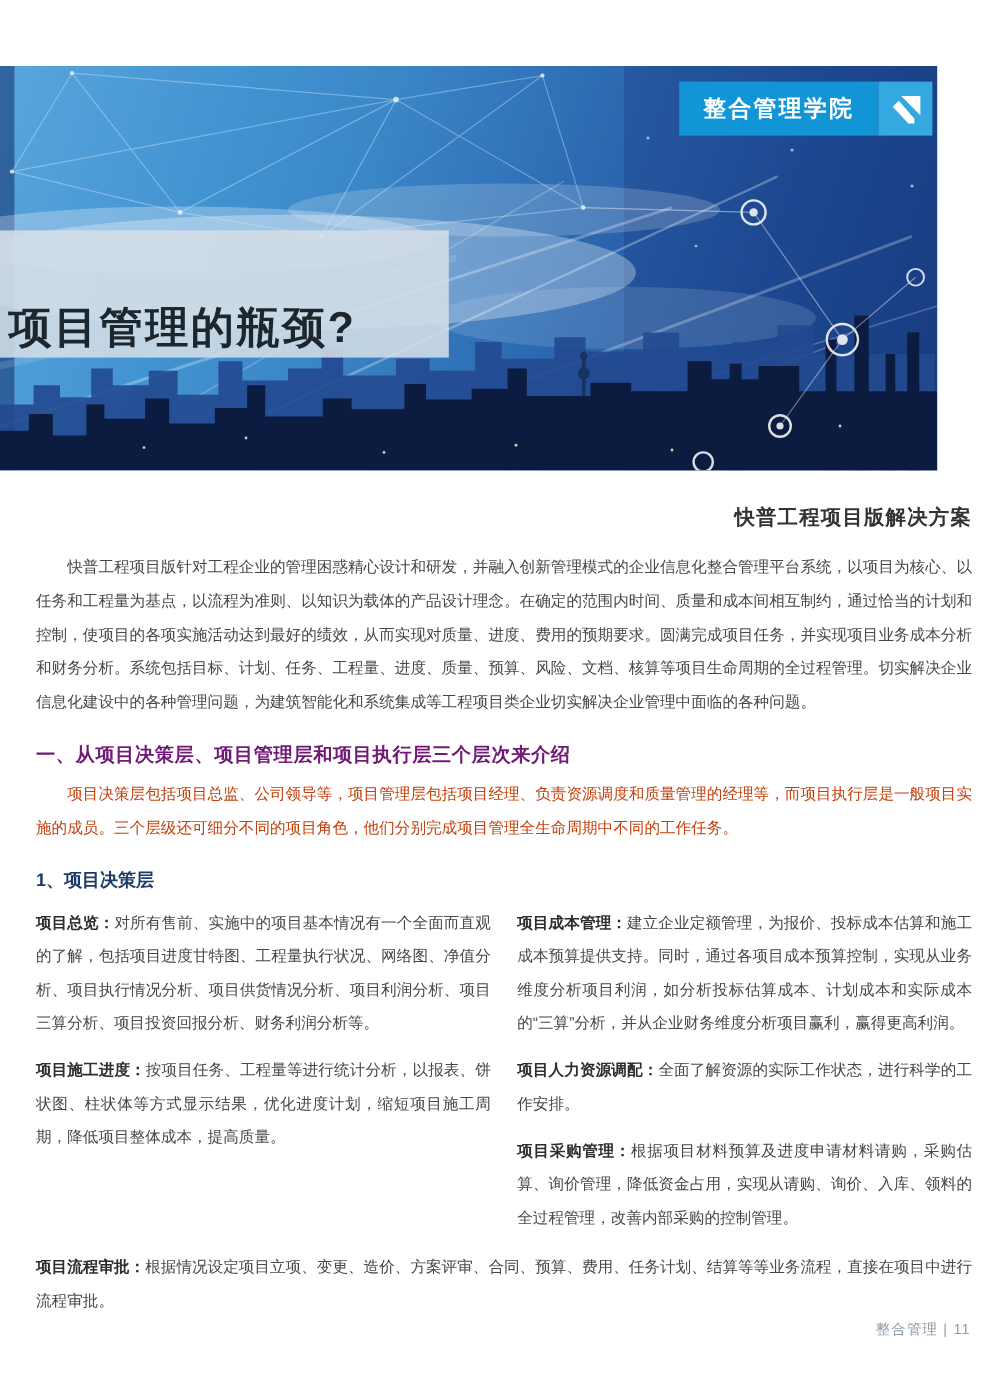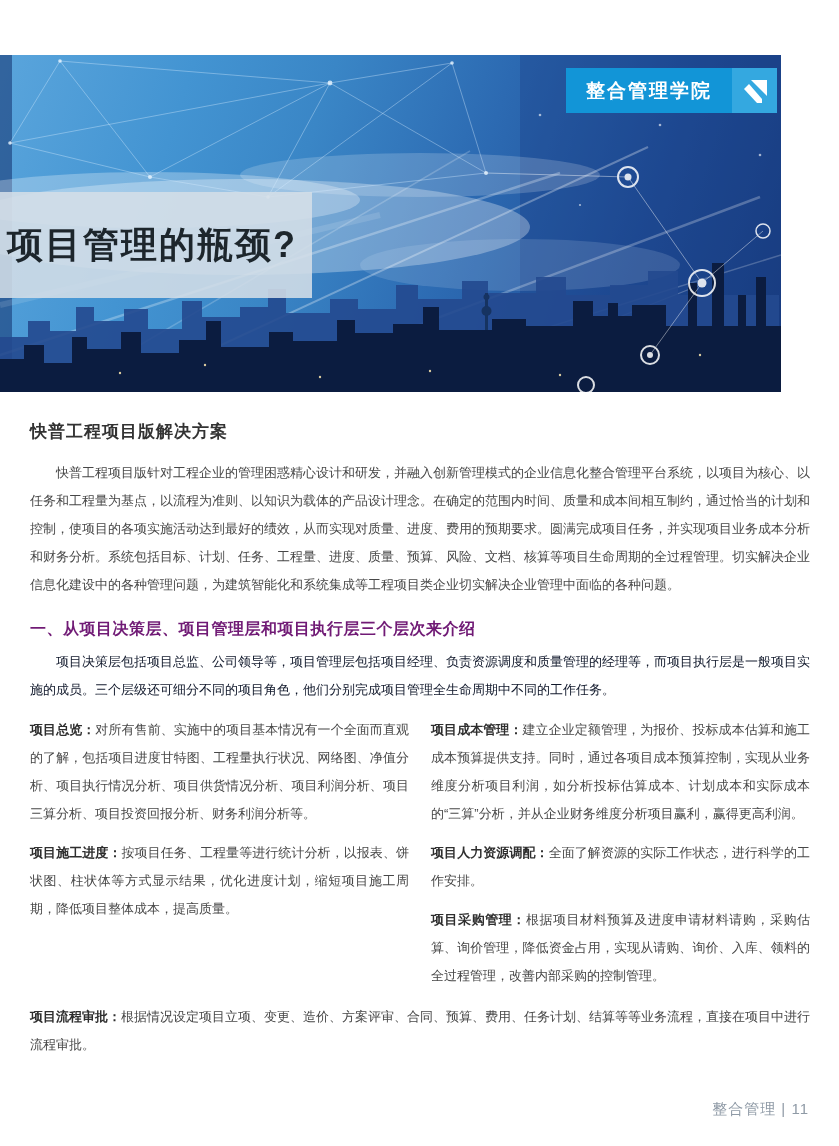--- a/index.html
+++ b/index.html
@@ -15,8 +15,8 @@
   }
   .hero svg.hero-art { position:absolute; left:0; top:0; }
   .hero-title-box {
-    position:absolute; left:0; top:137px; width:312px; height:106px;
-    background:rgba(212,222,231,0.88); display:flex; align-items:center; padding-left:7px;
+    position:absolute; left:0; top:137px; width:374px; height:106px;
+    background:rgba(212,222,231,0.88); display:flex; align-items:flex-end; padding-left:7px;
   }
   .hero-title {
     font-size:36px; font-weight:700; color:#1d262c; letter-spacing:2px;

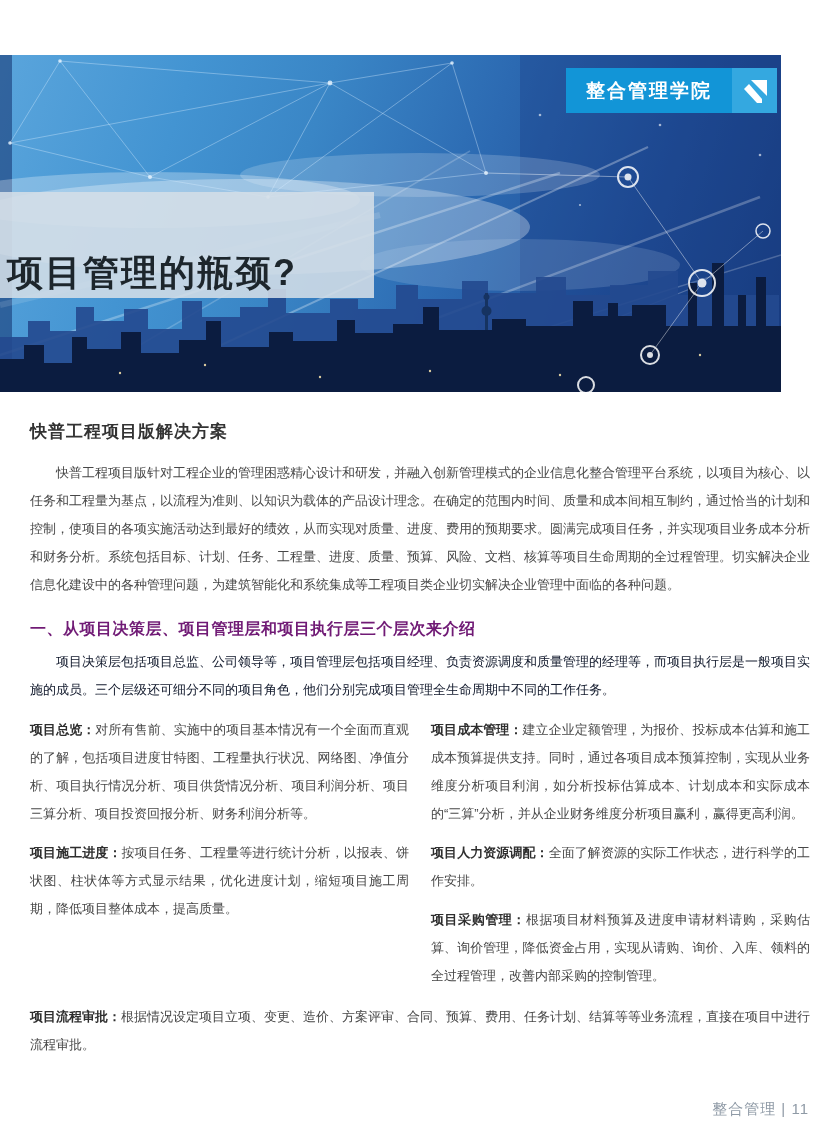--- a/index.html
+++ b/index.html
@@ -33,7 +33,7 @@
   }
   
   .content { position:absolute; left:30px; top:392px; width:780px; }
-  .doc-title { text-align:left; font-size:17px; font-weight:700; color:#333333; margin-top:28px; letter-spacing:1px; }
+  .doc-title { text-align:right; font-size:17px; font-weight:700; color:#333333; margin-top:28px; letter-spacing:1px; }
   .intro {
     margin-top:16px; font-size:13px; line-height:28px; color:#474747;
     text-align:justify; text-indent:2em;

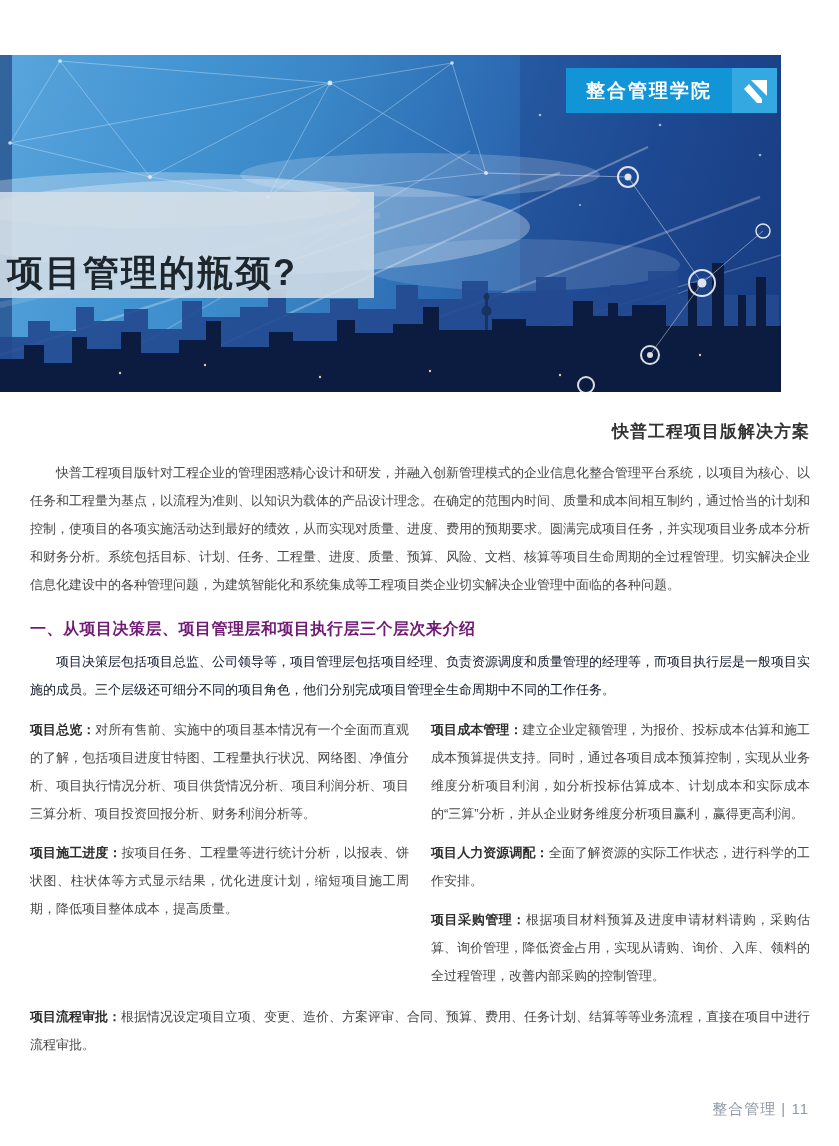--- a/index.html
+++ b/index.html
@@ -39,7 +39,7 @@
     text-align:justify; text-indent:2em;
   }
   .sec-heading { margin-top:20px; font-size:16px; font-weight:700; color:#701a75; letter-spacing:0.5px; }
-  .sec-para { margin-top:8px; font-size:13px; line-height:28px; color:#0f172a; text-align:justify; text-indent:2em; }
+  .sec-para { margin-top:8px; font-size:13px; line-height:28px; color:#c2410c; text-align:justify; text-indent:2em; }
   .sub-heading { margin-top:20px; font-size:15px; font-weight:700; color:#1b3a66; }
   .columns { margin-top:12px; display:flex; gap:22px; }
   .col { flex:1; }

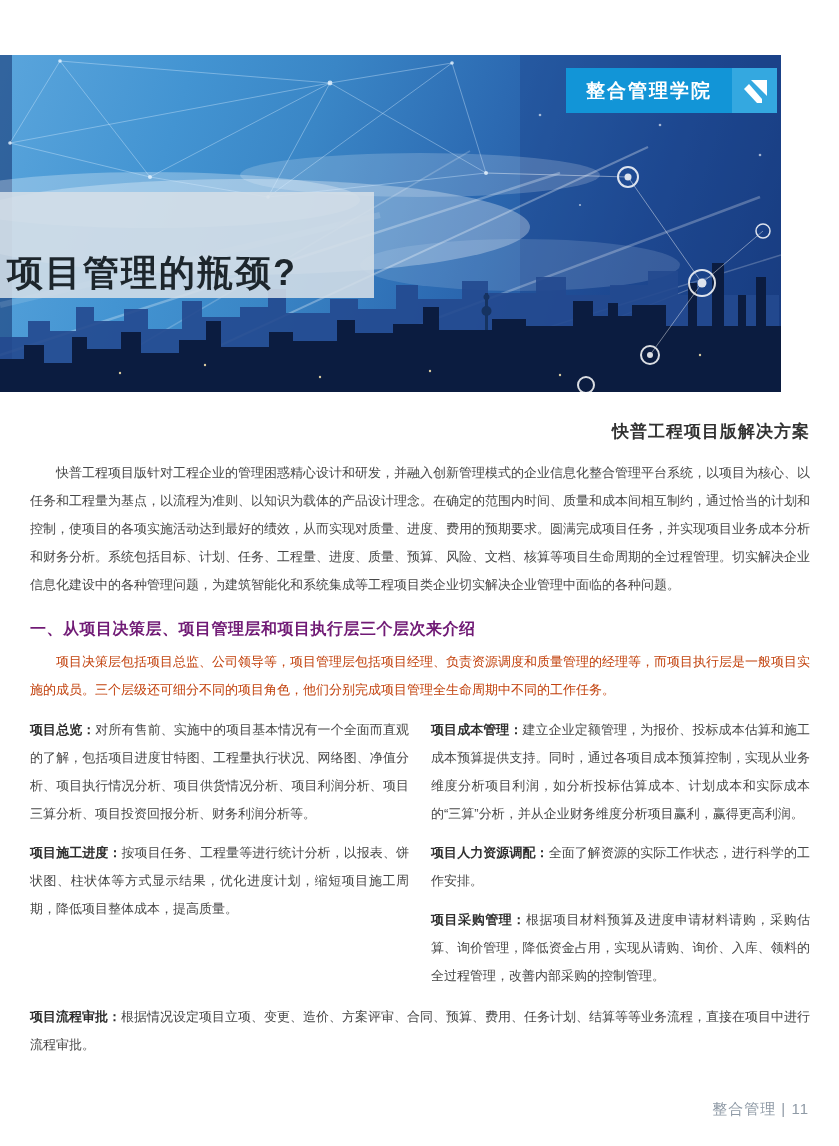--- a/index.html
+++ b/index.html
@@ -161,6 +161,7 @@
 
   <p class="sec-para">项目决策层包括项目总监、公司领导等，项目管理层包括项目经理、负责资源调度和质量管理的经理等，而项目执行层是一般项目实施的成员。三个层级还可细分不同的项目角色，他们分别完成项目管理全生命周期中不同的工作任务。</p>
 
+  <h4 class="sub-heading">1、项目决策层</h4>
 
   <div class="columns">
     <div class="col">

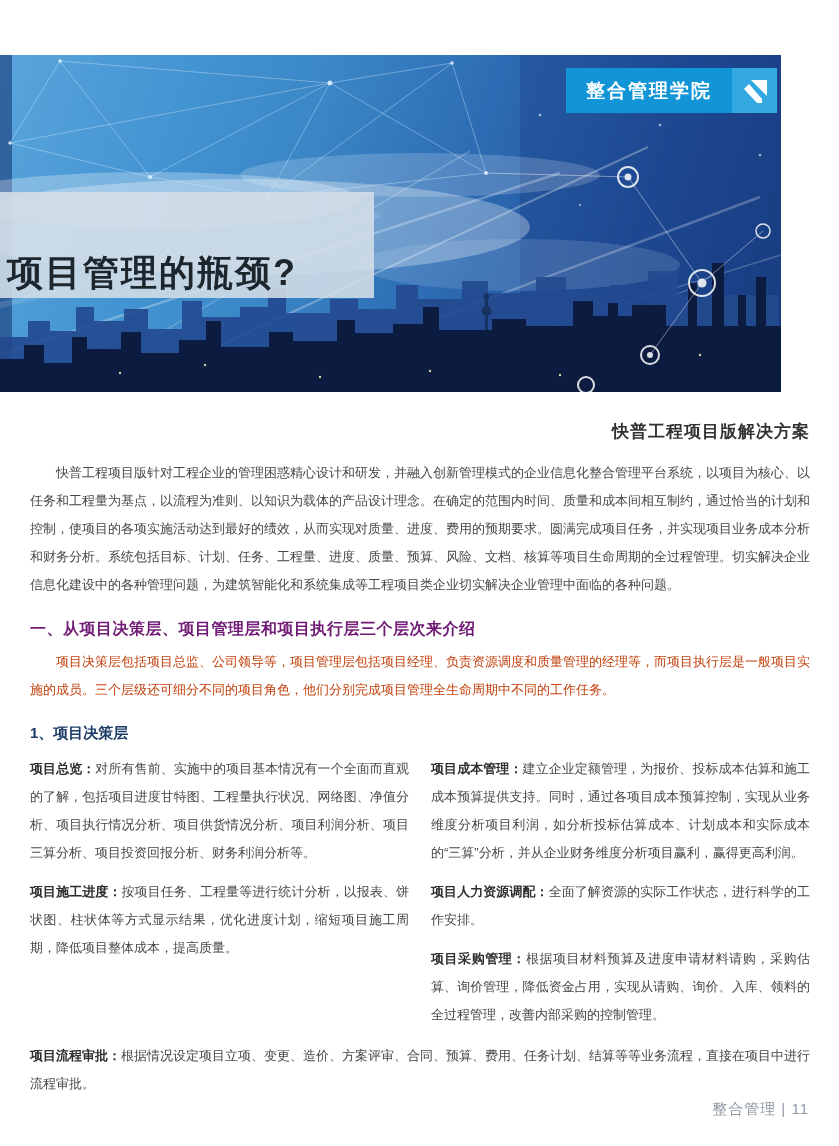--- a/index.html
+++ b/index.html
@@ -47,7 +47,7 @@
   .item b, .full-item b { color:#2e2e2e; }
   .full-item { font-size:13px; line-height:28px; color:#474747; text-align:justify; margin-top:2px; }
   .footer {
-    position:absolute; top:1100px; right:30px; font-size:15px; color:#8f9aa6; letter-spacing:1px;
+    position:absolute; top:1100px; right:30px; font-size:12px; color:#8f9aa6; letter-spacing:1px;
   }
 </style>
 </head>

